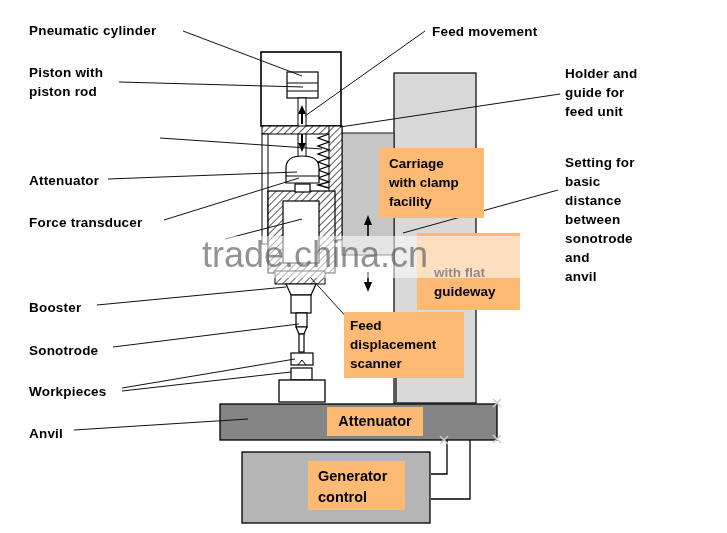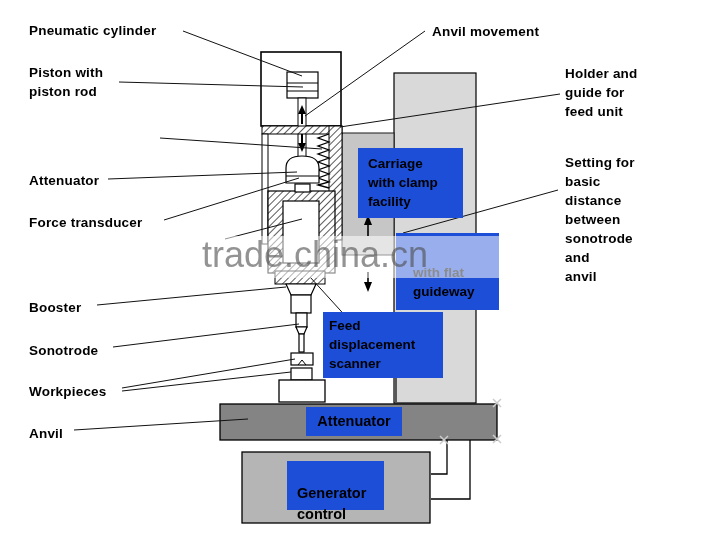--- a/index.html
+++ b/index.html
@@ -168,7 +168,7 @@
   <div class="lbl" style="left:29px;top:382px">Workpieces</div>
   <div class="lbl" style="left:29px;top:424px">Anvil</div>
 
-  <div class="lbl" style="left:432px;top:22px">Anvil movement</div>
+  <div class="lbl" style="left:432px;top:22px">Feed movement</div>
   <div class="lbl" style="left:565px;top:153px">Setting for basic
 distance between
 sonotrode and

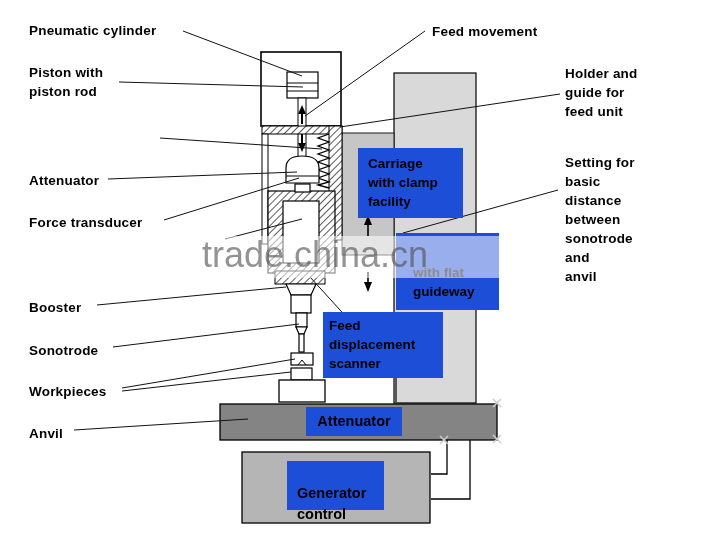--- a/index.html
+++ b/index.html
@@ -13,8 +13,8 @@
     white-space:pre-line;letter-spacing:0.2px;
   }
   .boxlbl{
-    position:absolute;z-index:2;background:#1d4ed8;box-sizing:border-box;
-    font-size:13.5px;line-height:19px;white-space:pre-line;
+    position:absolute;z-index:2;background:#fdba74;box-sizing:border-box;
+    font-size:13.5px;line-height:19px;white-space:pre-line;margin-left:21px;
   }
   #baseplate-label{display:flex;align-items:center;justify-content:center;font-size:14.5px;}
   #generator-label{font-size:14.5px;line-height:21px;padding:22px 0 0 10px;}

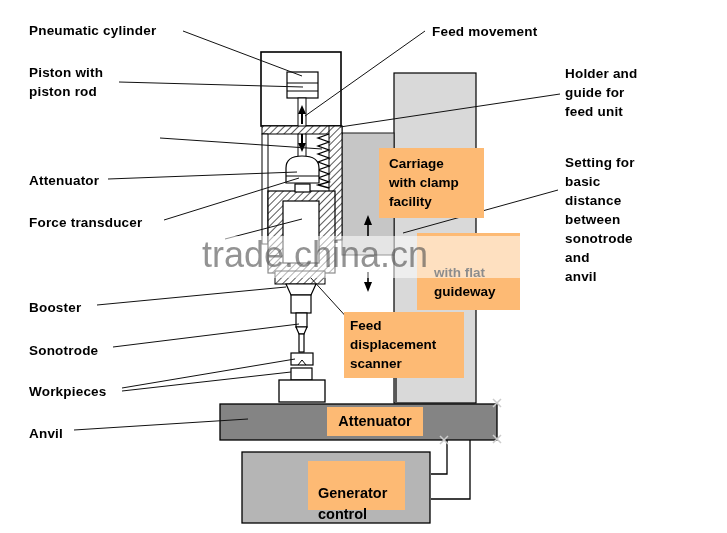--- a/index.html
+++ b/index.html
@@ -17,7 +17,7 @@
     font-size:13.5px;line-height:19px;white-space:pre-line;margin-left:21px;
   }
   #baseplate-label{display:flex;align-items:center;justify-content:center;font-size:14.5px;}
-  #generator-label{font-size:14.5px;line-height:21px;padding:22px 0 0 10px;}
+  #generator-label{font-size:14.5px;line-height:21px;padding:5px 0 0 10px;}
   #carriage-label{padding:6px 0 0 10px;}
   #guideway-label{padding:30px 0 12px 17px;}
   #scanner-label{padding:4px 0 0 6px;}

